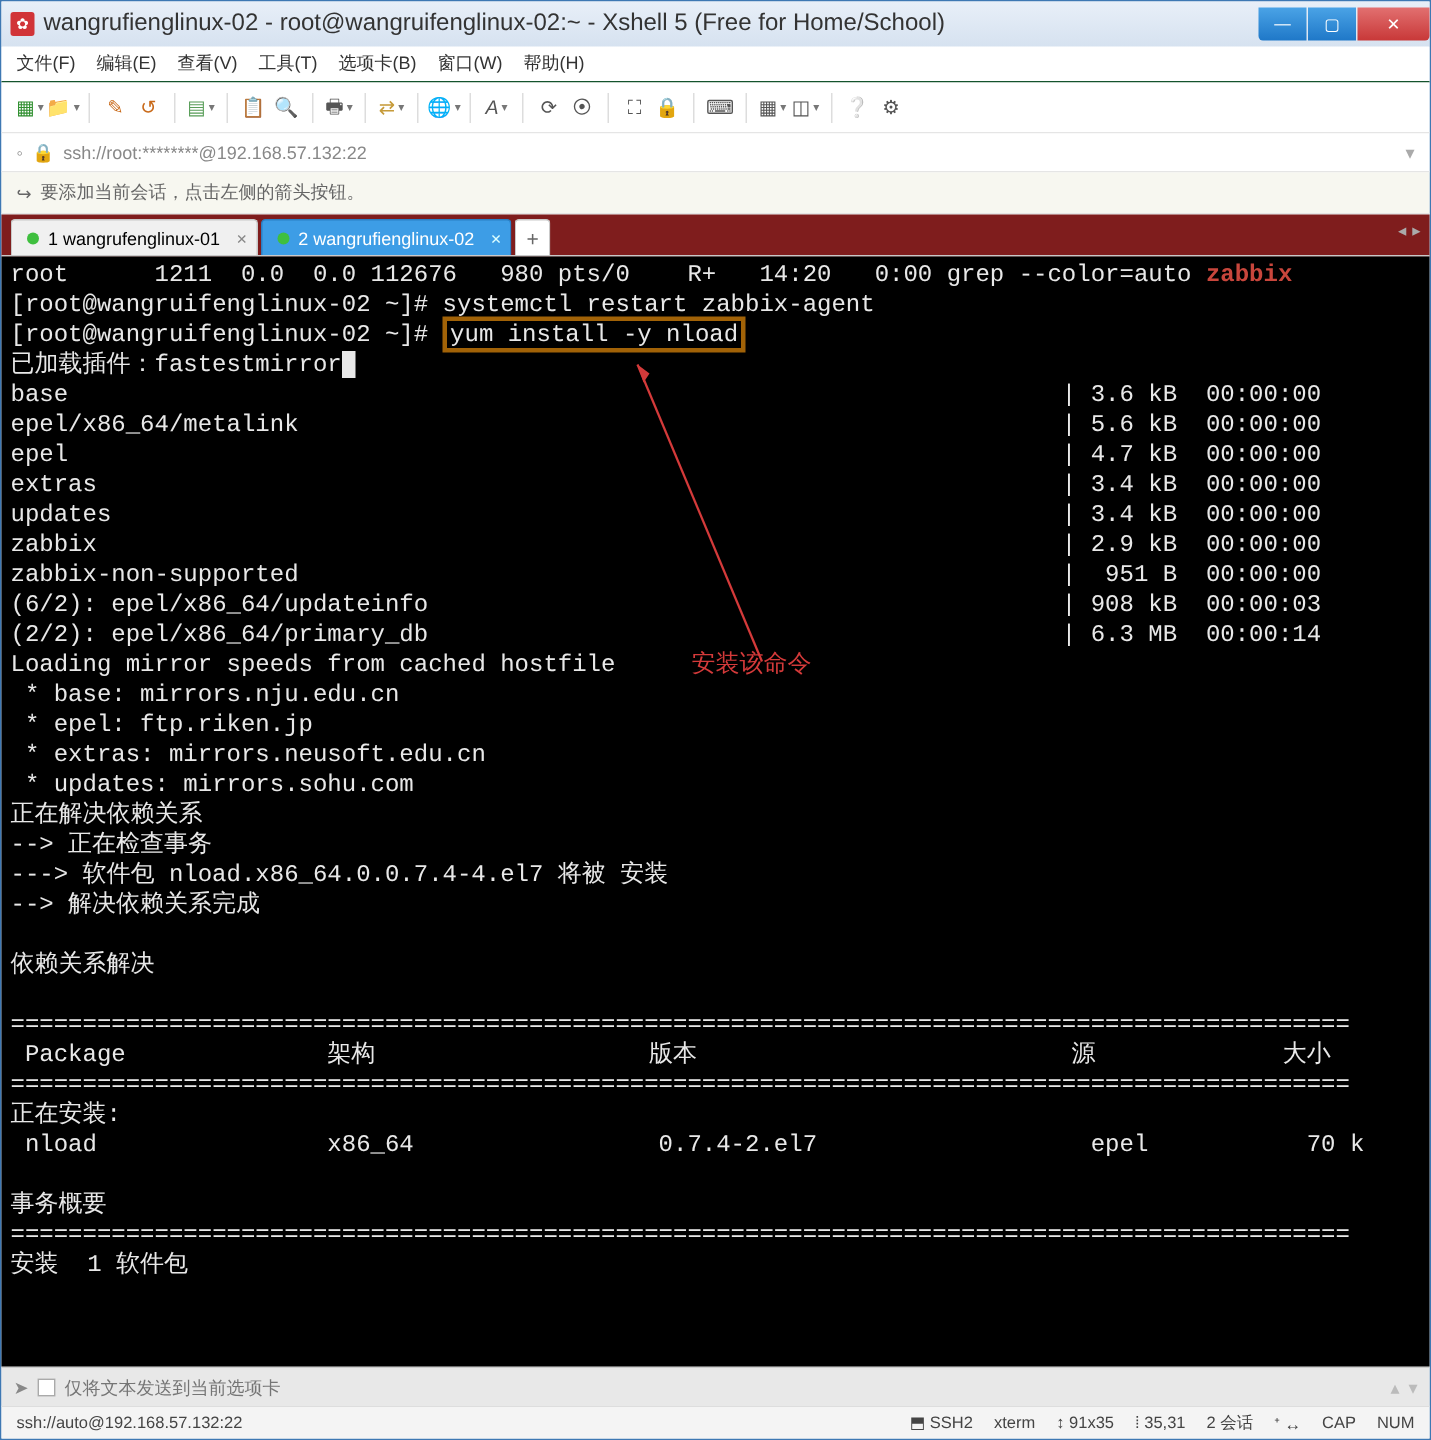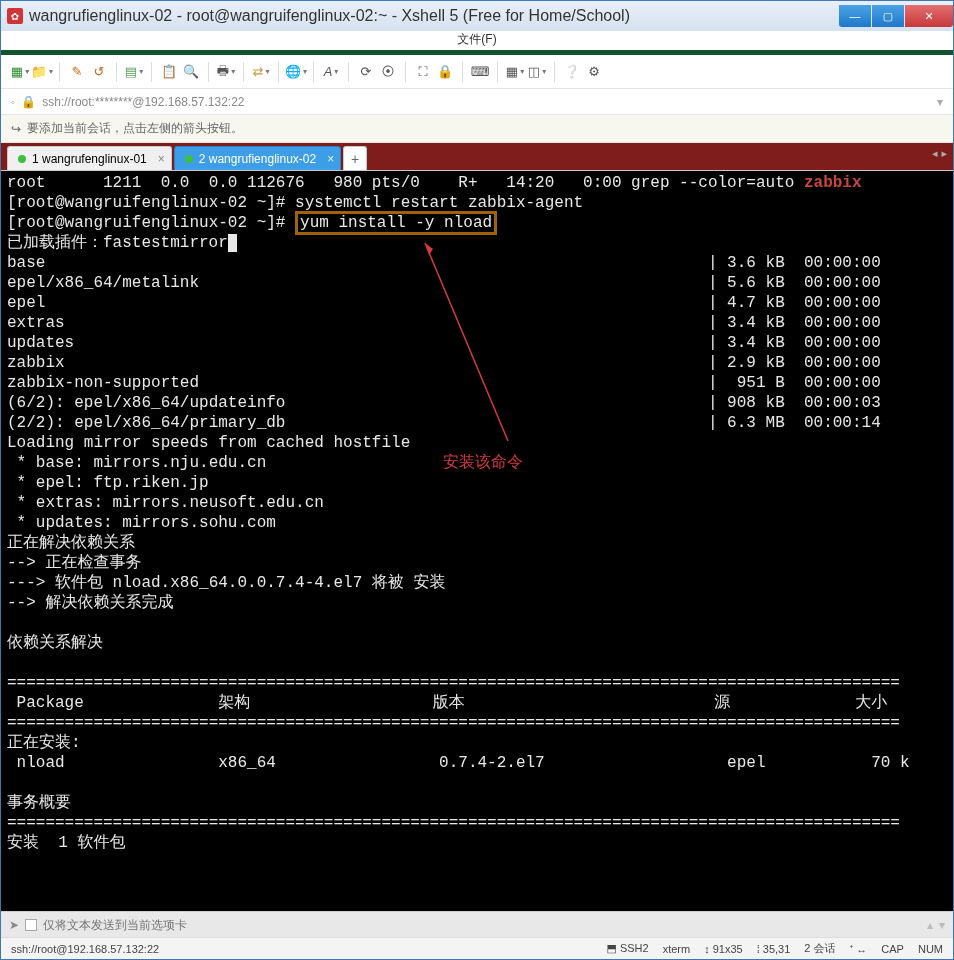--- a/index.html
+++ b/index.html
@@ -13,7 +13,7 @@
 .winbtn.min { background: linear-gradient(#4aa3e6,#1f78c8); border-radius: 0 0 0 3px;}
 .winbtn.max { background: linear-gradient(#4aa3e6,#1f78c8); margin-left:1px;}
 .winbtn.close { background: linear-gradient(#e27070,#c83838); border-radius: 0 0 3px 0; margin-left:1px; width:48px;}
-.menubar { height: 24px; background: #fff; display: flex; align-items: center; padding: 0 10px; gap: 14px; color: #333; border-bottom: 5px solid #14532d; flex-direction: column; }
+.menubar { height: 24px; background: #fff; display: flex; align-items: center; padding: 0 10px; gap: 14px; color: #333; border-bottom: 1px solid #14532d; }
 .menubar span { cursor: default; }
 .toolbar { height: 34px; background: #fff; display: flex; align-items: center; padding: 0 10px; gap: 4px; border-bottom: 1px solid #e5e5e5; }
 .tbicon { width: 18px; height: 18px; display: inline-flex; align-items: center; justify-content: center; color: #555; font-size: 13px; position: relative; }

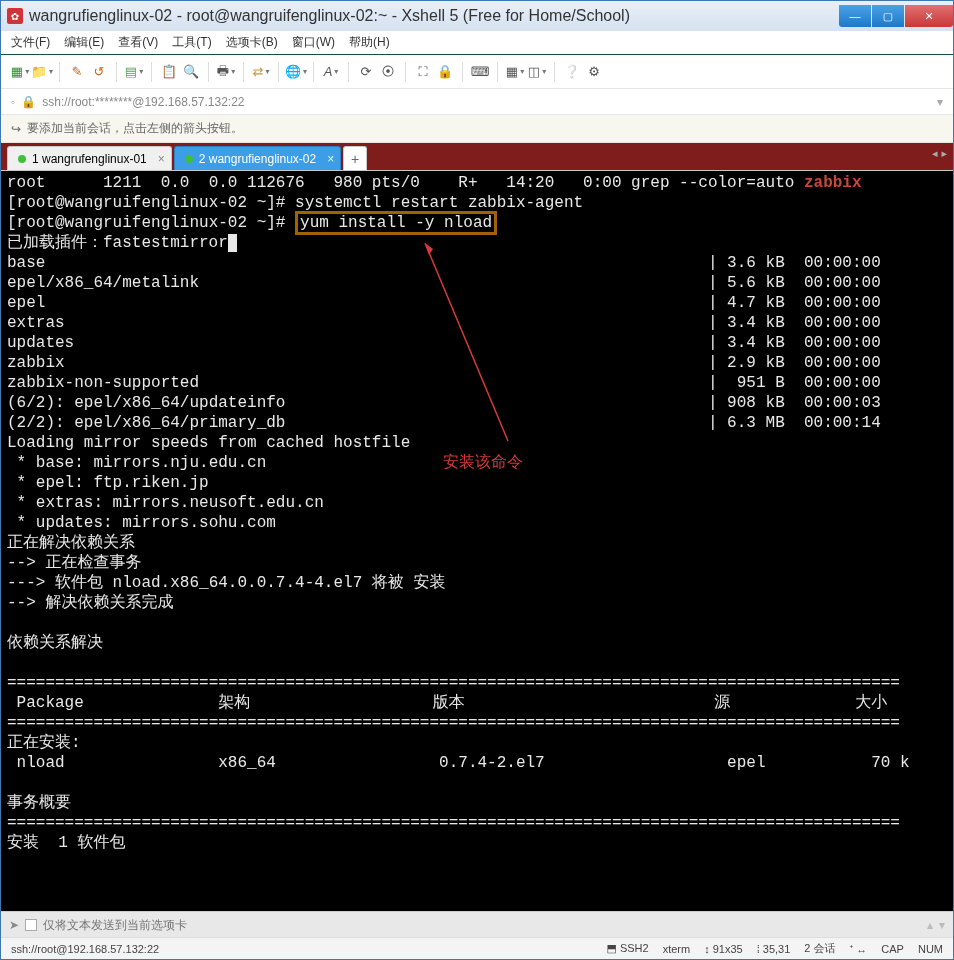--- a/index.html
+++ b/index.html
@@ -175,7 +175,7 @@
         <line x1="95" y1="210" x2="12" y2="12" stroke="#d43a3a" stroke-width="1.5"></line>
         <polygon points="12,12 20,18 16,24" fill="#d43a3a"></polygon>
       </svg>
-<span class="ann" style="left:442px; top:262px;margin-top:20px;">安装该命令</span></div>
+<span class="ann" style="left:460px; top:262px;">安装该命令</span></div>
 
   <div class="inputbar">
     <span>➤</span>

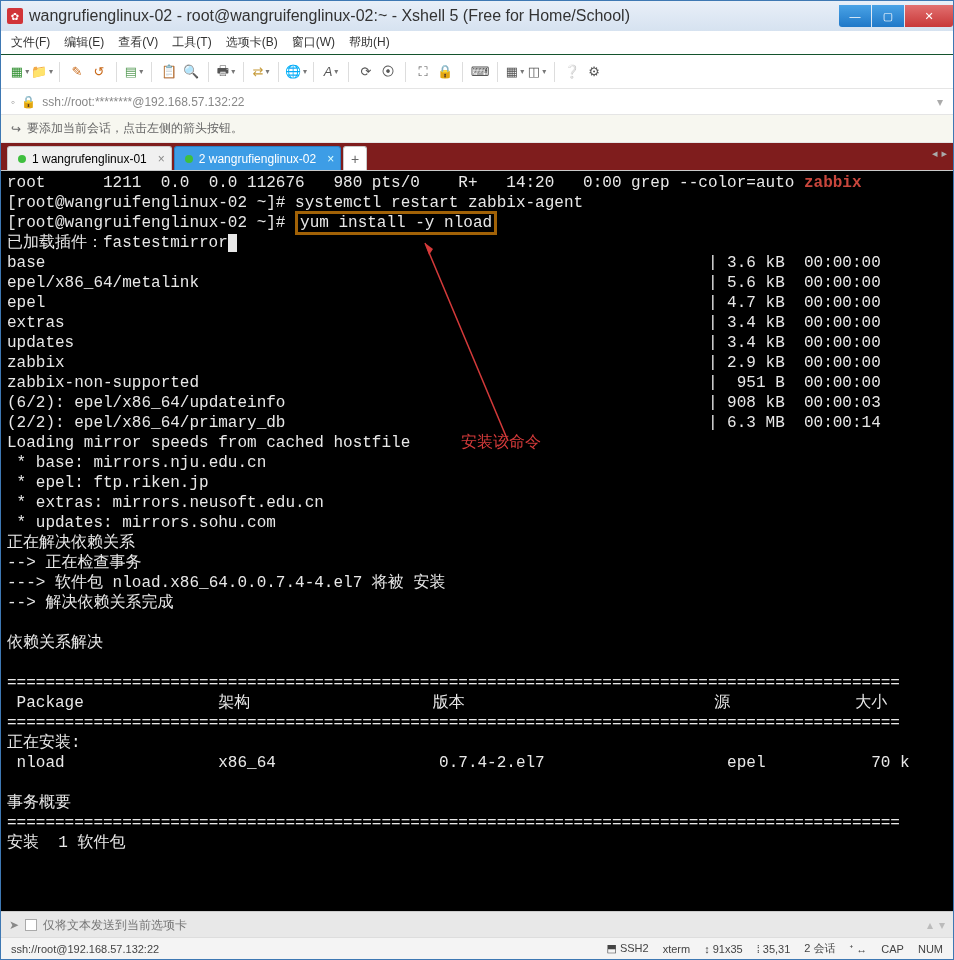--- a/index.html
+++ b/index.html
@@ -186,7 +186,7 @@
   </div>
 
   <div class="statusbar">
-    <span>ssh://root@192.168.57.132:22</span>
+    <span>ssh://auto@192.168.57.132:22</span>
     <span class="spacer"></span>
     <span>⬒ <span>SSH2</span></span>
     <span>xterm</span>

